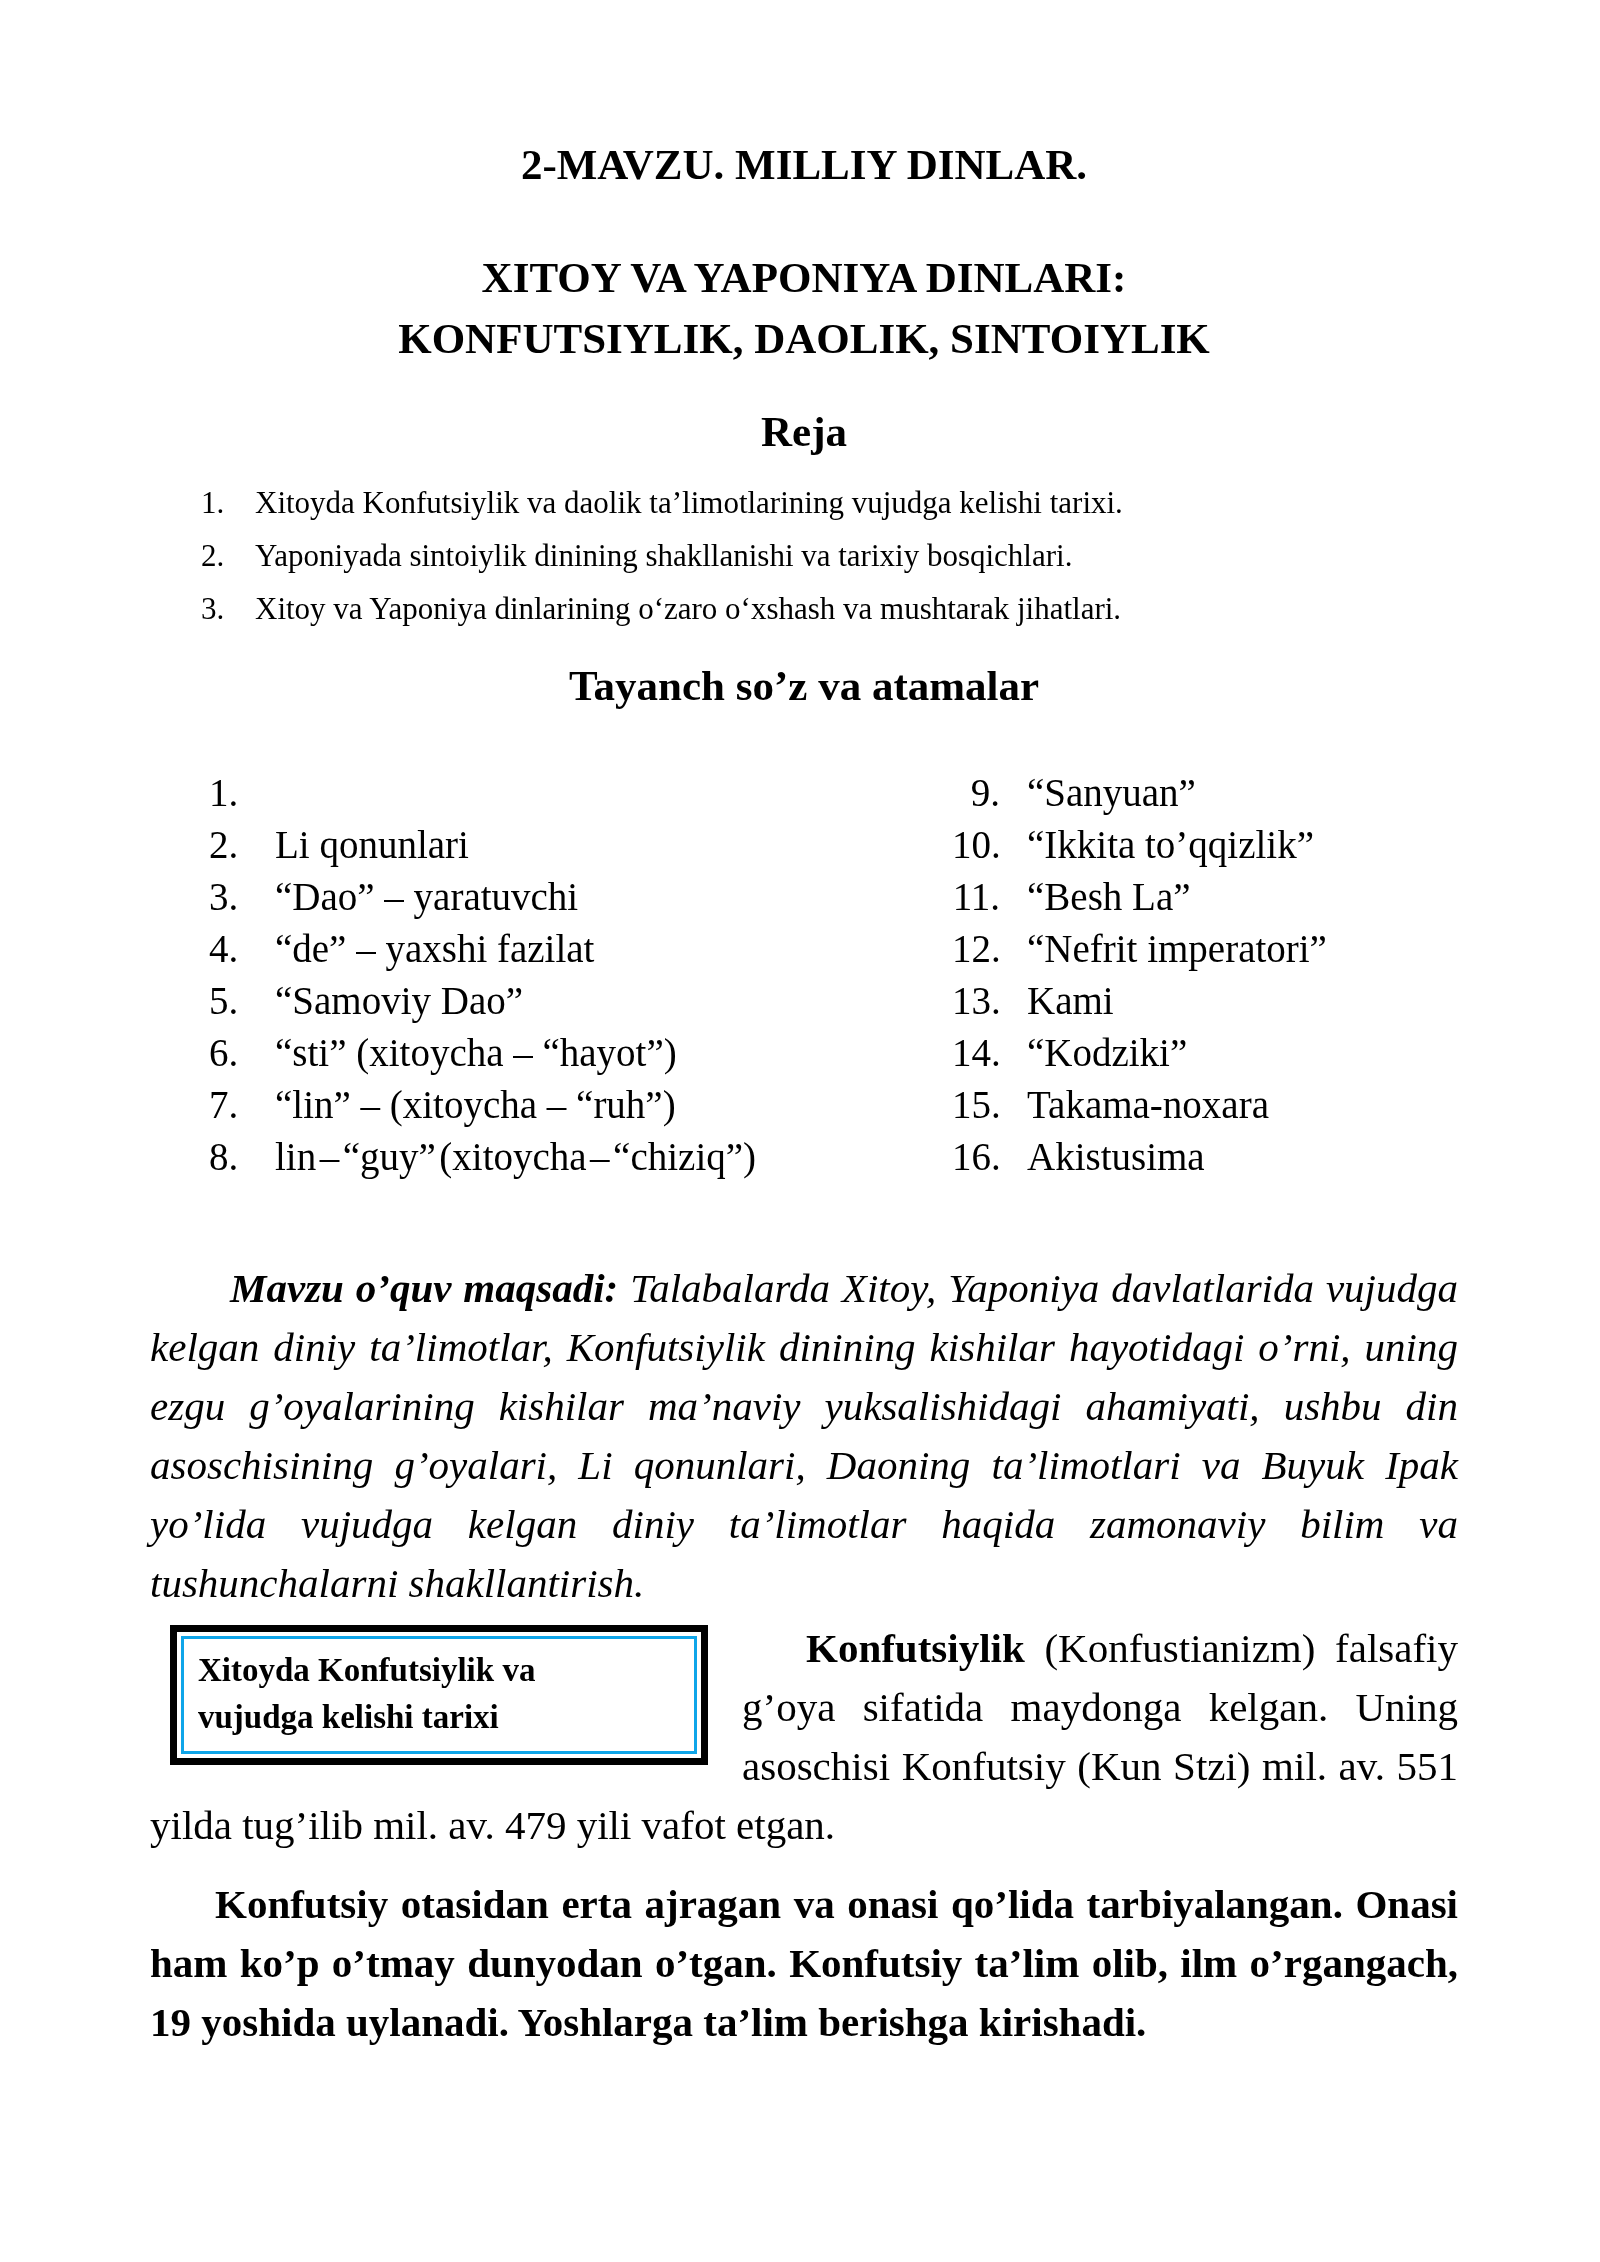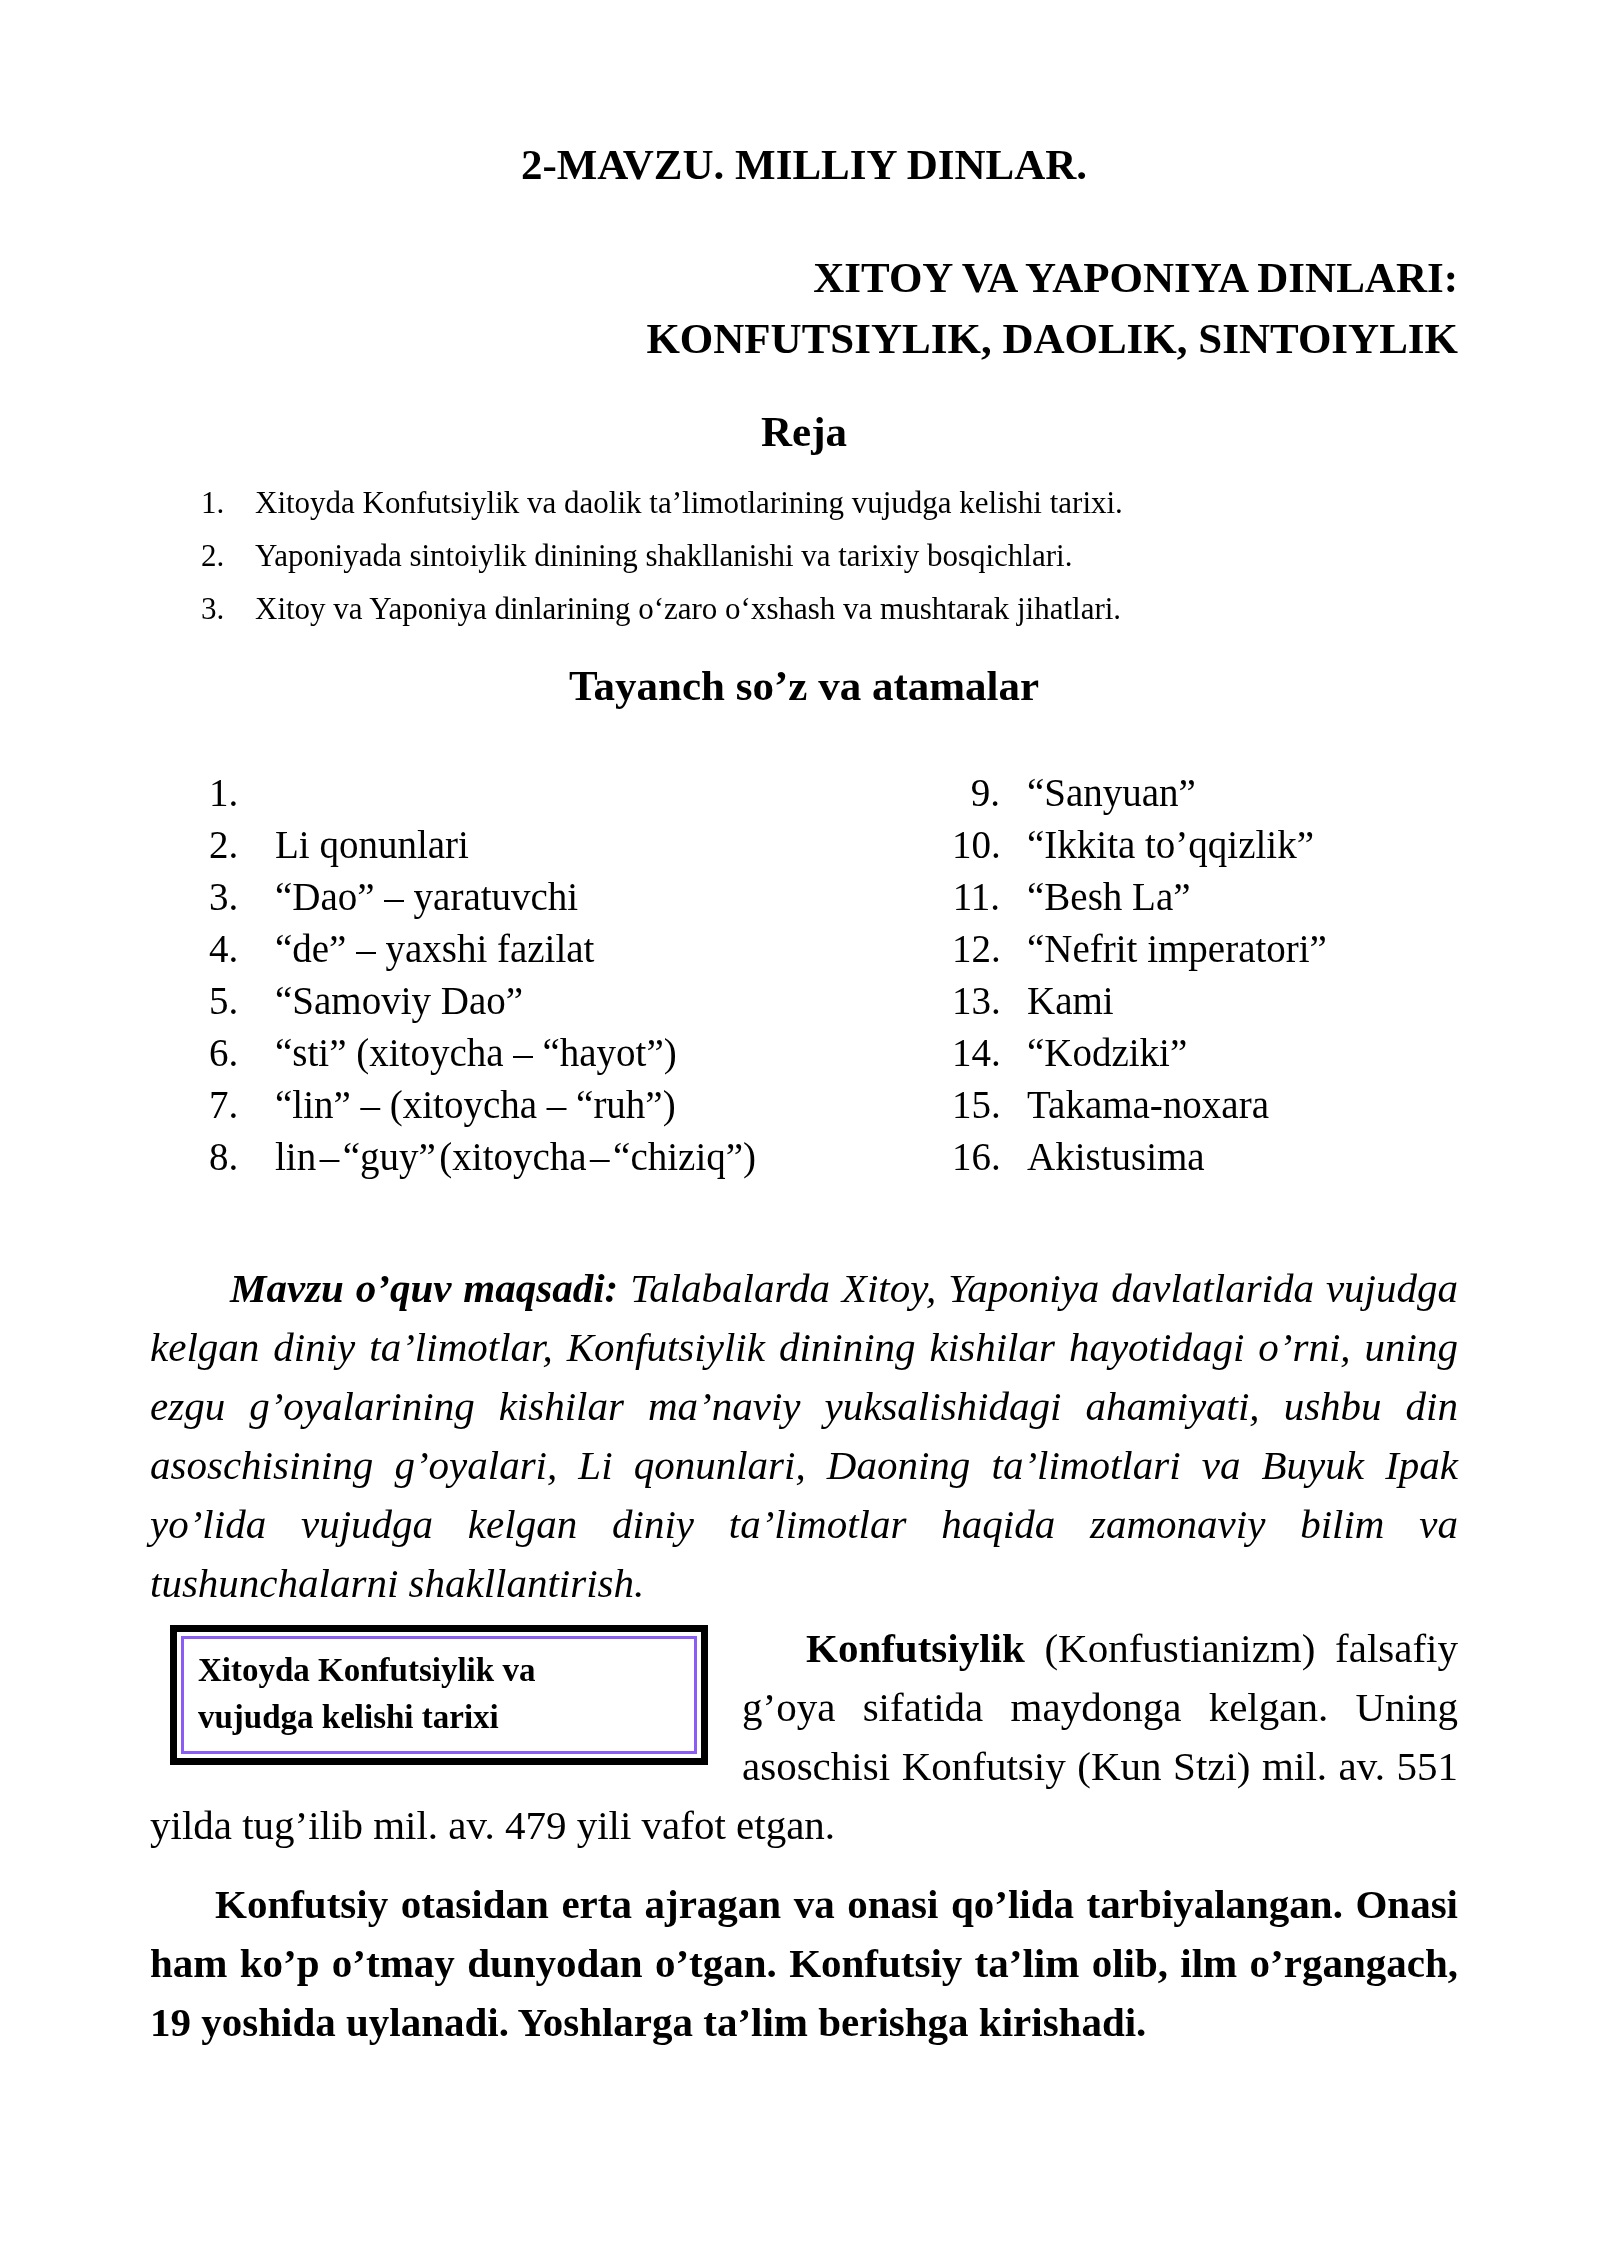--- a/index.html
+++ b/index.html
@@ -30,7 +30,7 @@
   .subtitle {
     font-size: 43px;
     font-weight: bold;
-    text-align: right;
+    text-align: center;
     margin-top: 56px;
     line-height: 61px;
   }

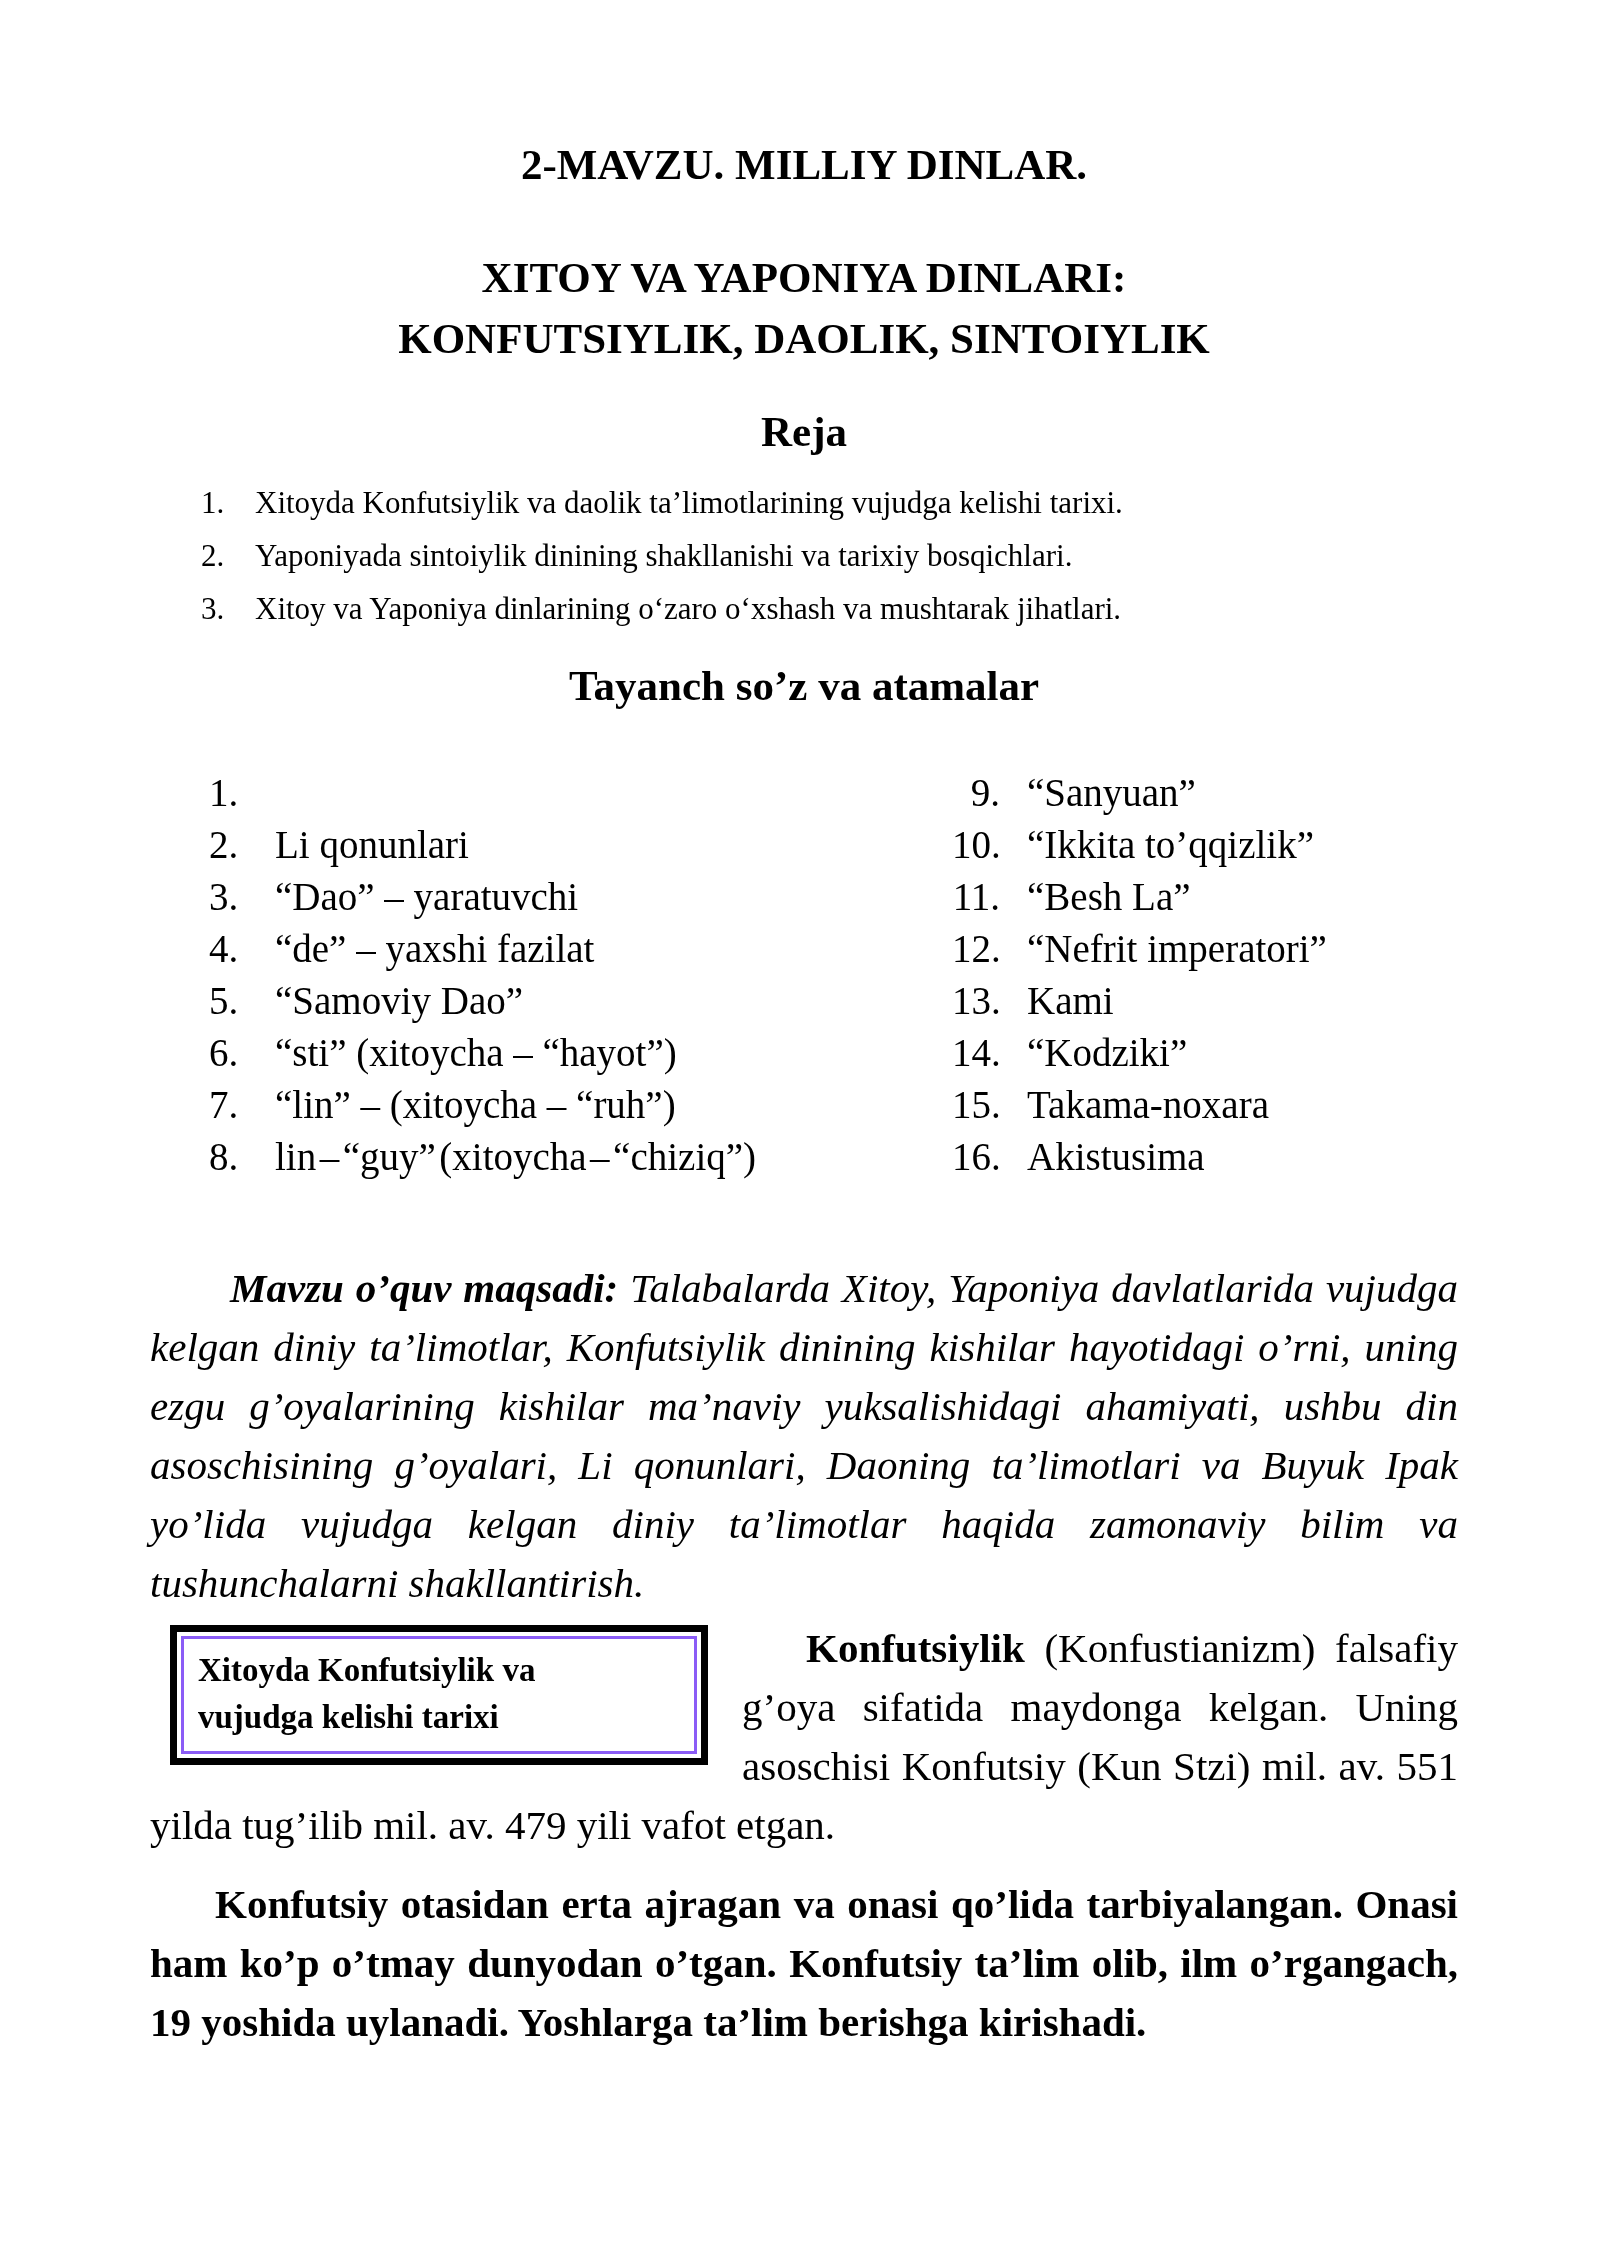--- a/index.html
+++ b/index.html
@@ -100,7 +100,7 @@
     background: #ffffff;
   }
   .topic-box-inner {
-    border: 3px solid #8b5cf6;
+    border: 3px solid #0ea5e9;
     padding: 8px 10px 10px 14px;
     font-size: 33px;
     font-weight: bold;

